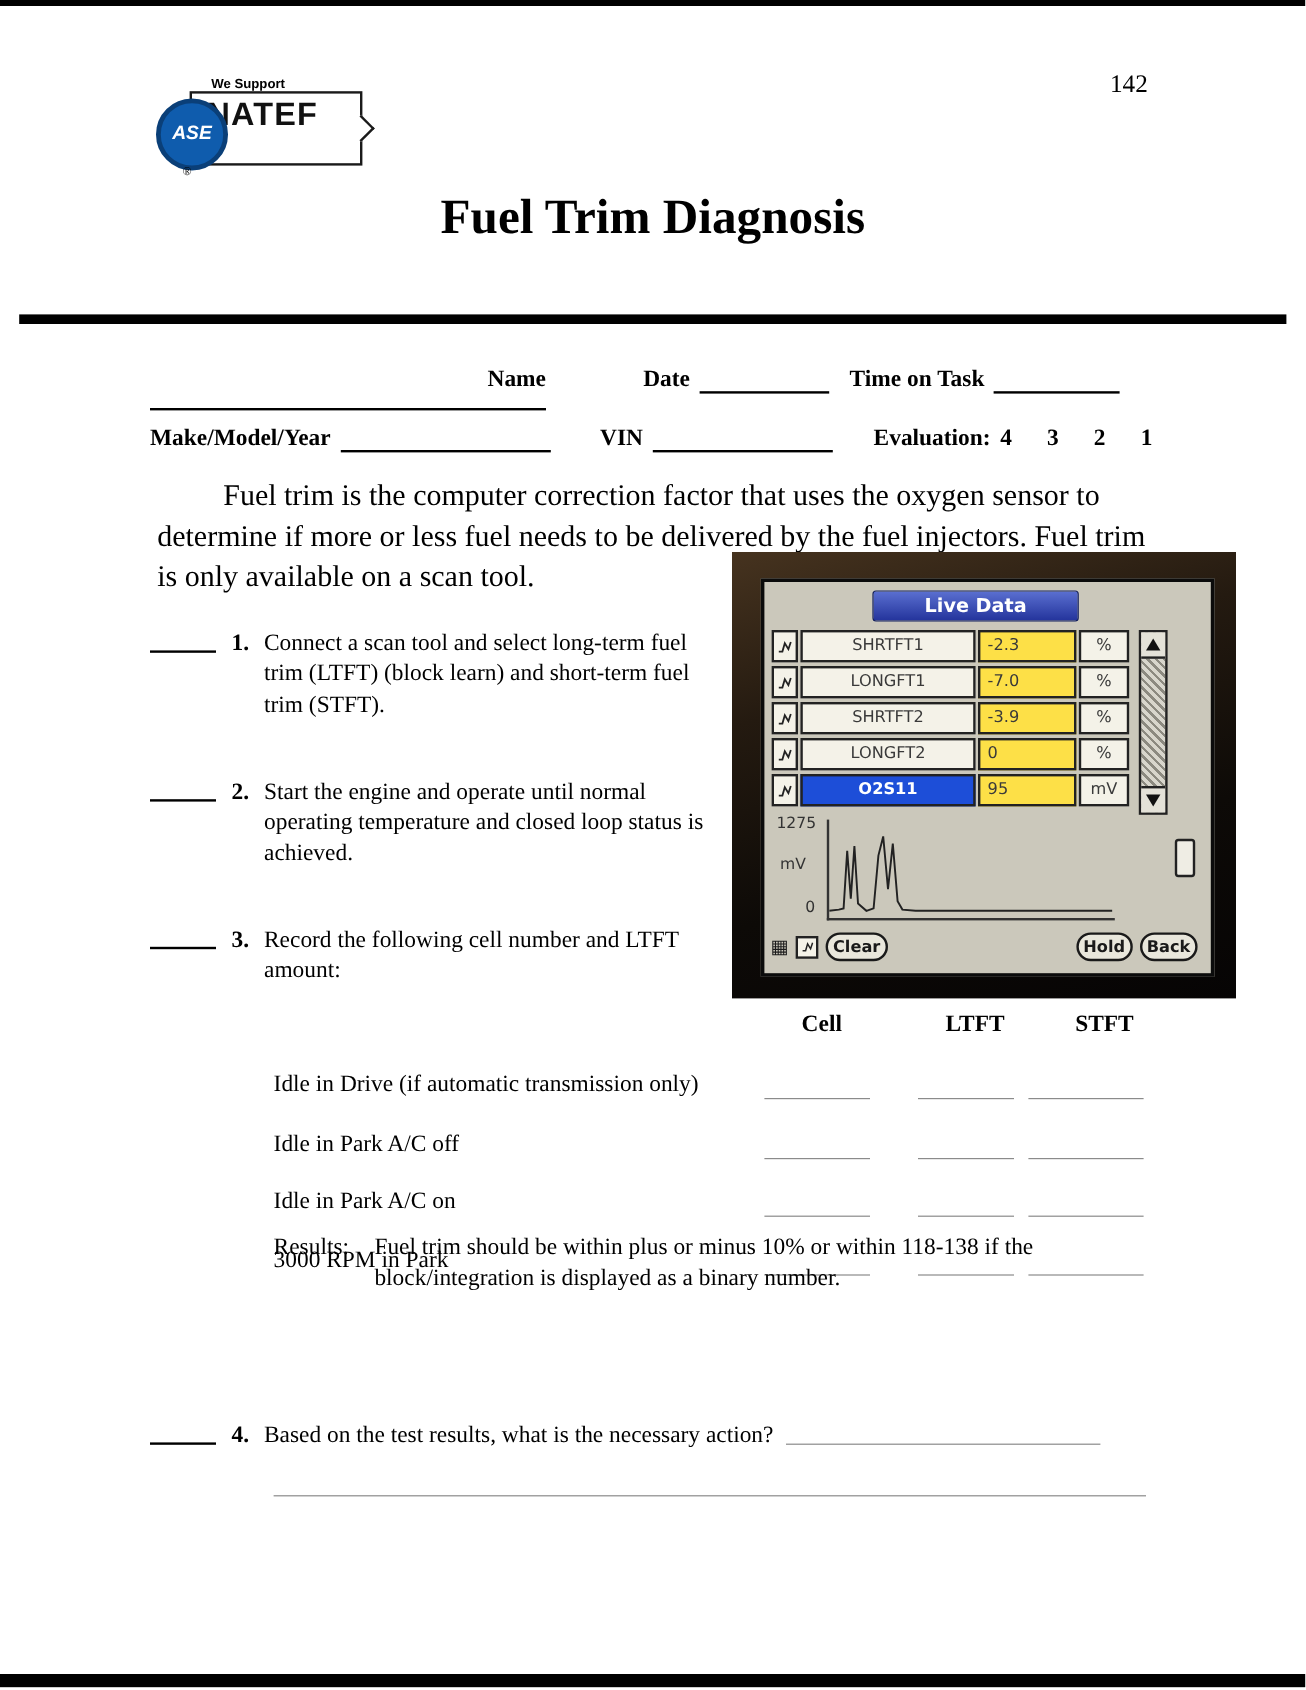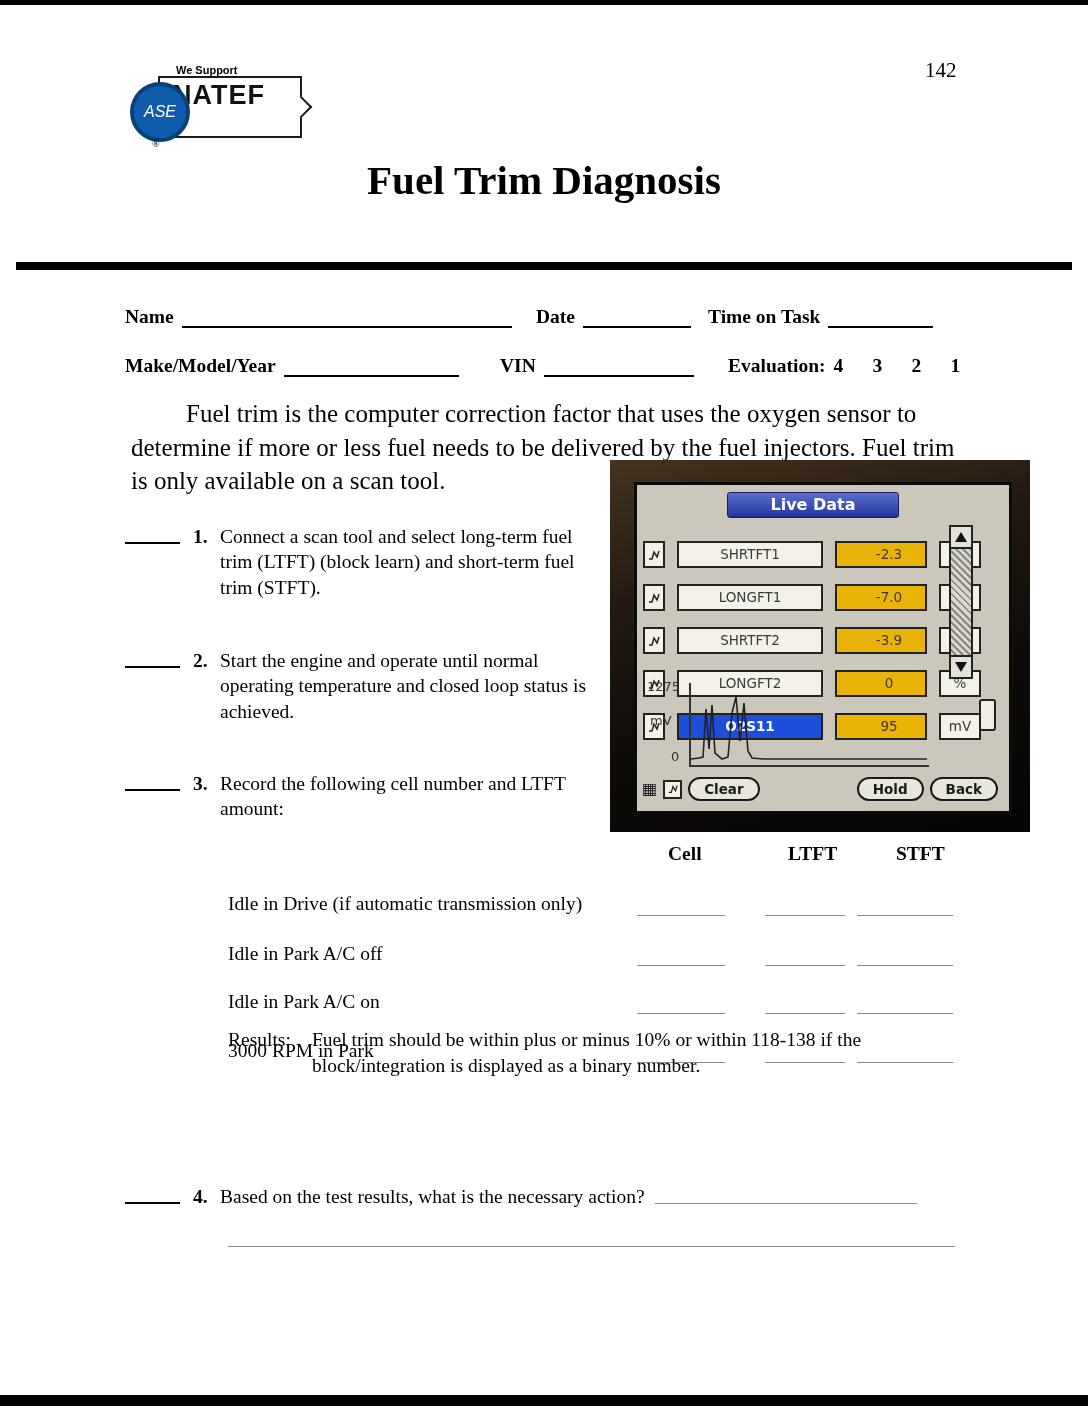--- a/index.html
+++ b/index.html
@@ -21,7 +21,7 @@
   .natef-word{position:absolute;left:44px;top:20px;font-family:"Liberation Sans",sans-serif;font-weight:bold;font-size:27px;letter-spacing:1px;color:#111;}
   .ase-circle{position:absolute;left:2px;top:22px;width:52px;height:52px;border-radius:50%;
     background:#0f5cad;border:4px solid #0a3f78;display:flex;align-items:center;justify-content:center;}
-  .ase-circle span{color:#fff;font-family:"Liberation Sans",sans-serif;font-weight:normal;font-style:italic;font-size:16px;}
+  .ase-circle span{color:#fff;font-family:"Liberation Sans",sans-serif;font-weight:bold;font-style:italic;font-size:16px;}
   .reg{position:absolute;left:24px;top:78px;font-size:10px;}
 
   .title{position:absolute;left:0;top:156px;width:100%;text-align:center;font-size:41px;font-weight:bold;margin:0;}

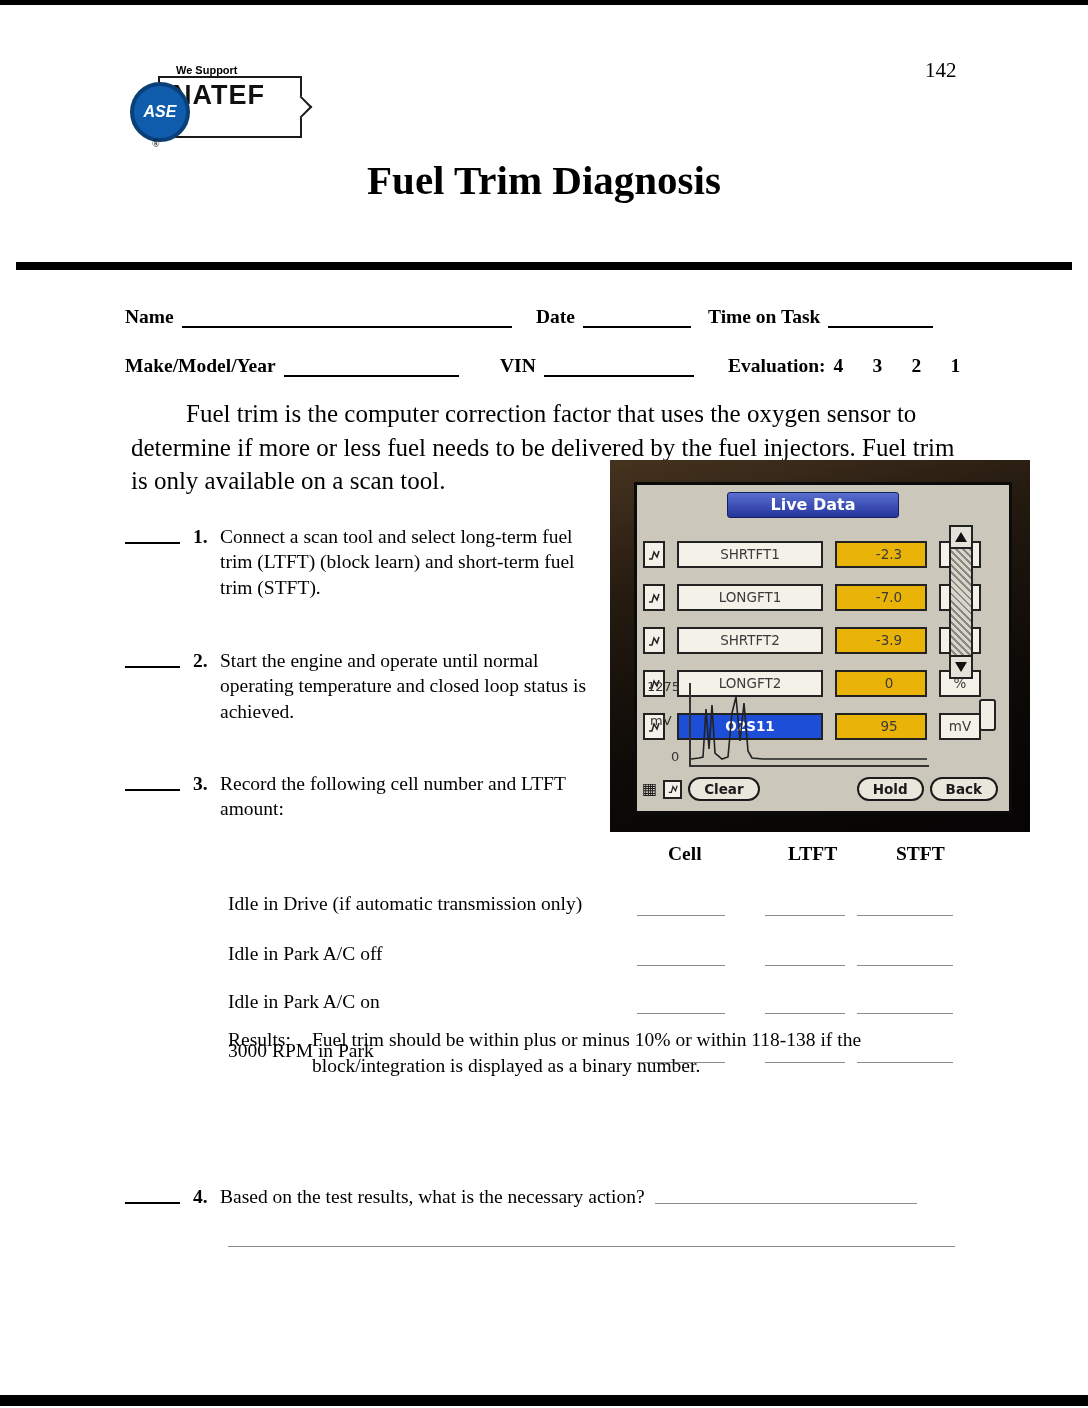--- a/index.html
+++ b/index.html
@@ -116,7 +116,7 @@
 
   <div class="rule"></div>
 
-  <div class="fg" style="left:125px;top:306px;">
+  <div class="fg" style="left:125px;top:306px;flex-direction:column;">
     <span>Name</span>
     <span class="blank" style="width:330px;"></span>
   </div>

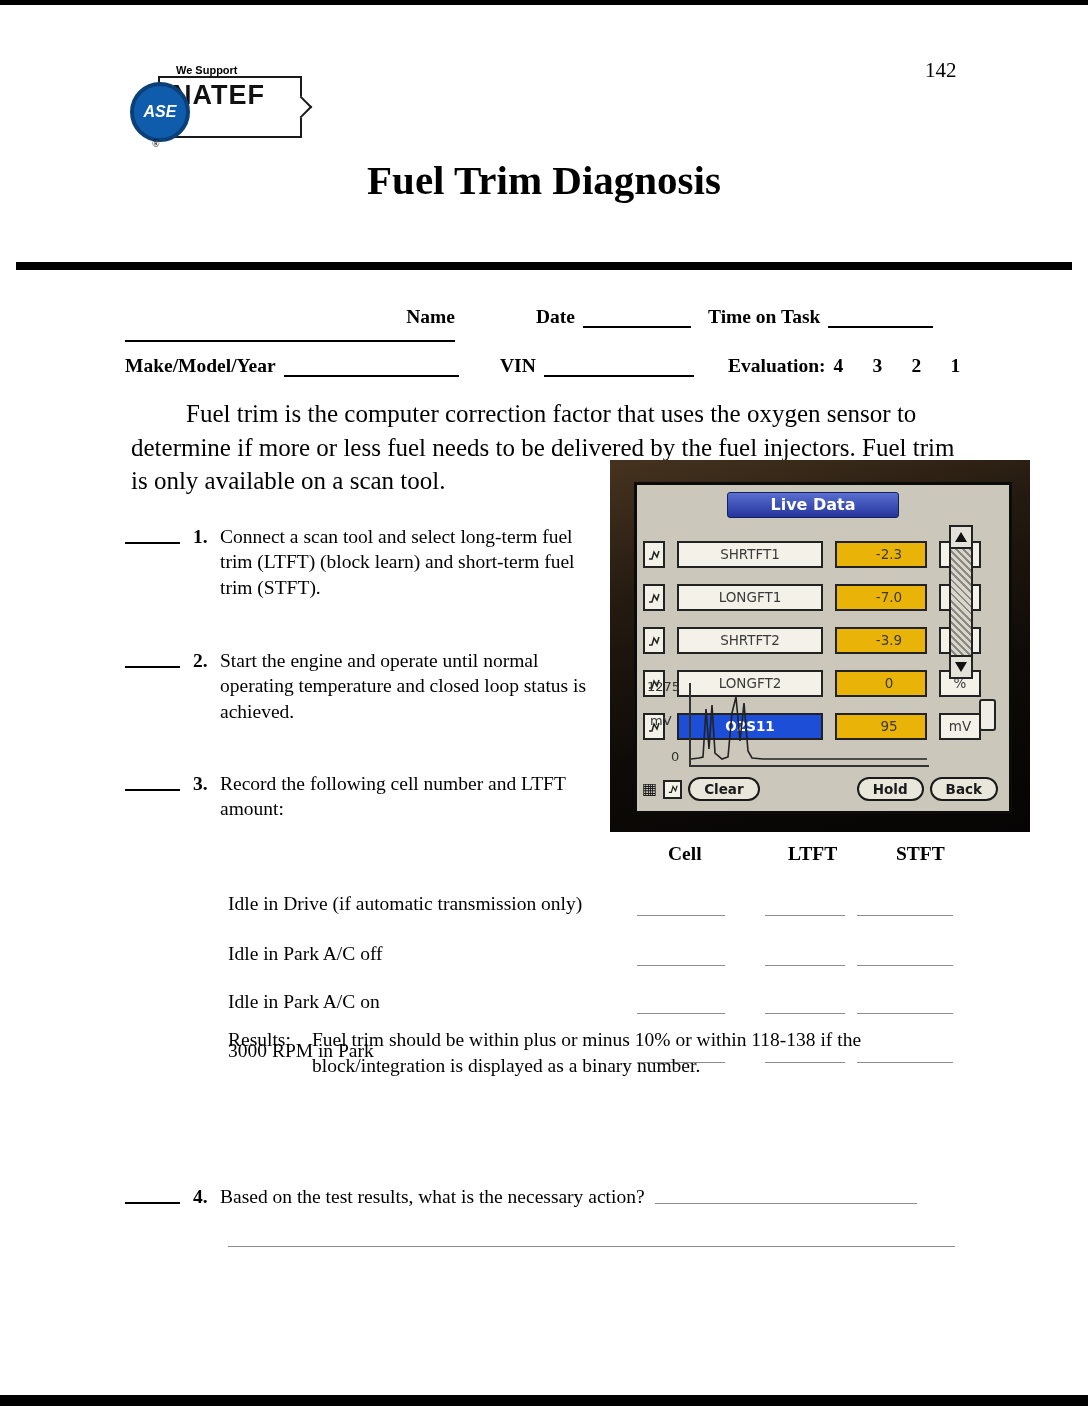--- a/index.html
+++ b/index.html
@@ -50,7 +50,7 @@
     color:#fff;font-weight:bold;font-size:16px;border:1px solid #13205e;border-radius:3px;
     background:linear-gradient(#5a6fd0,#24349c);}
   .lcd-rows{position:absolute;left:6px;top:40px;}
-  .lcd-row{display:flex;gap:12px;margin-bottom:3px;margin-top:16px;}
+  .lcd-row{display:flex;gap:2px;margin-bottom:3px;}
   .cbox{width:18px;height:23px;border:2px solid #222;background:#f4f2e8;display:flex;align-items:center;justify-content:center;}
   .pname{width:142px;height:23px;border:2px solid #222;background:#f4f2e8;text-align:center;font-size:13.5px;line-height:23px;color:#3a3a3a;}
   .pval{width:72px;height:23px;border:2px solid #222;background:#eab308;font-size:13.5px;line-height:23px;color:#3a3a3a;padding-left:16px;text-align:center;}

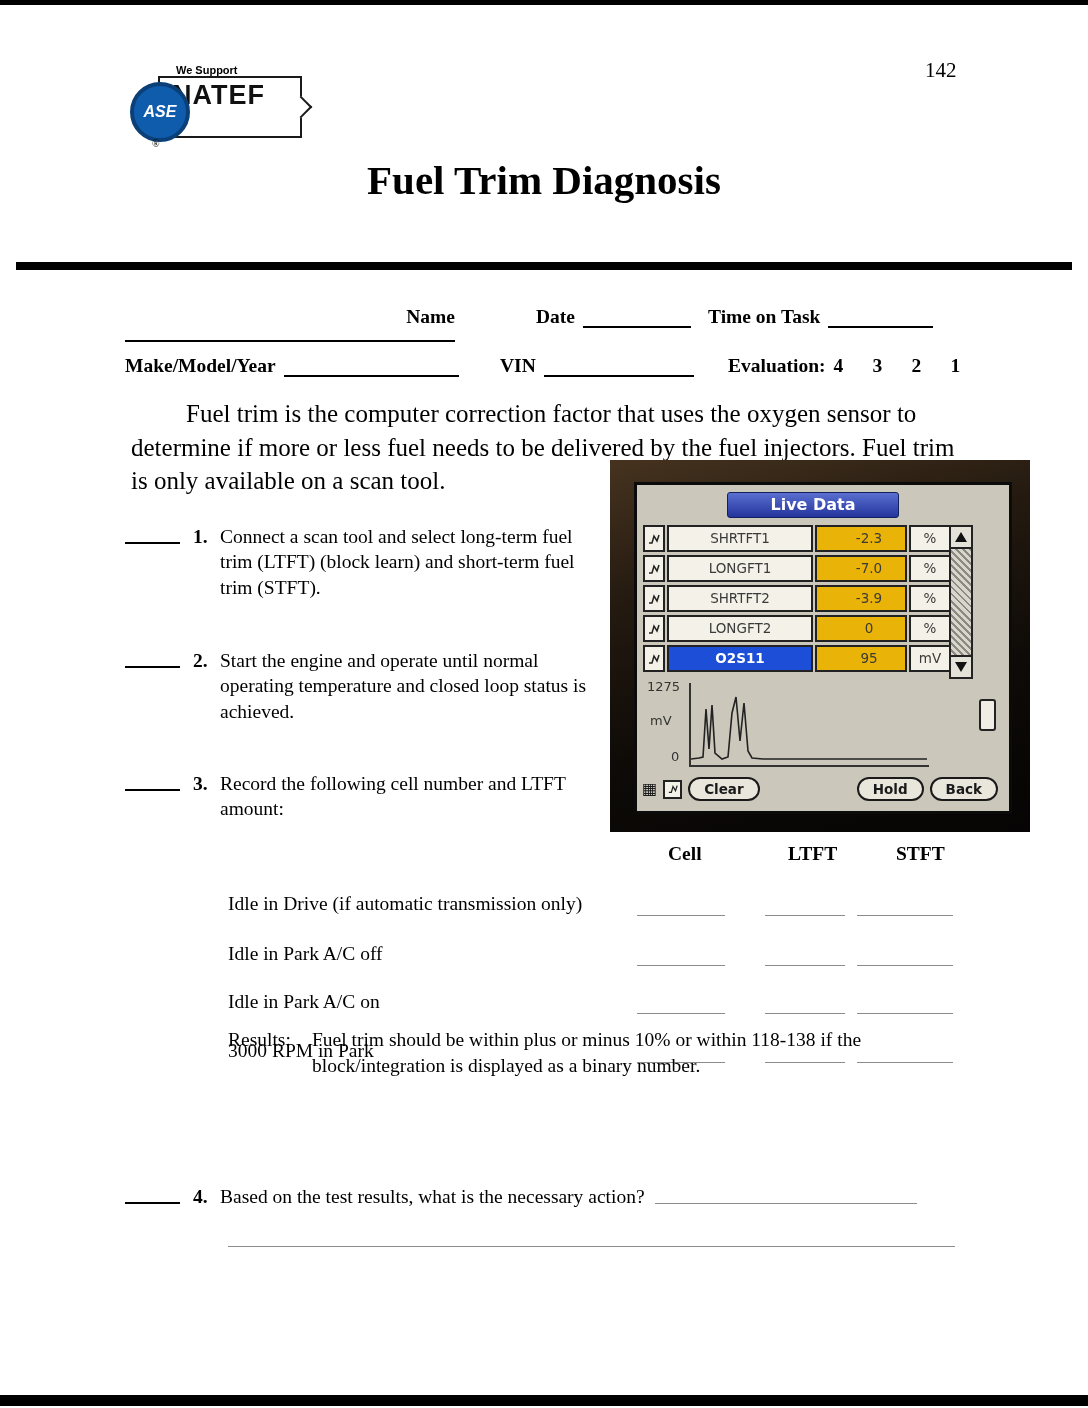--- a/index.html
+++ b/index.html
@@ -53,7 +53,7 @@
   .lcd-row{display:flex;gap:2px;margin-bottom:3px;}
   .cbox{width:18px;height:23px;border:2px solid #222;background:#f4f2e8;display:flex;align-items:center;justify-content:center;}
   .pname{width:142px;height:23px;border:2px solid #222;background:#f4f2e8;text-align:center;font-size:13.5px;line-height:23px;color:#3a3a3a;}
-  .pval{width:72px;height:23px;border:2px solid #222;background:#eab308;font-size:13.5px;line-height:23px;color:#3a3a3a;padding-left:16px;text-align:center;}
+  .pval{width:72px;height:23px;border:2px solid #222;background:#fde047;font-size:13.5px;line-height:23px;color:#3a3a3a;padding-left:6px;}
   .punit{width:38px;height:23px;border:2px solid #222;background:#f4f2e8;text-align:center;font-size:13.5px;line-height:23px;color:#3a3a3a;}
   .lcd-row.selected .pname{background:#1d4ed8;color:#fff;font-weight:bold;}
   .scrollbar{position:absolute;left:312px;top:40px;width:20px;height:150px;border:2px solid #222;background:

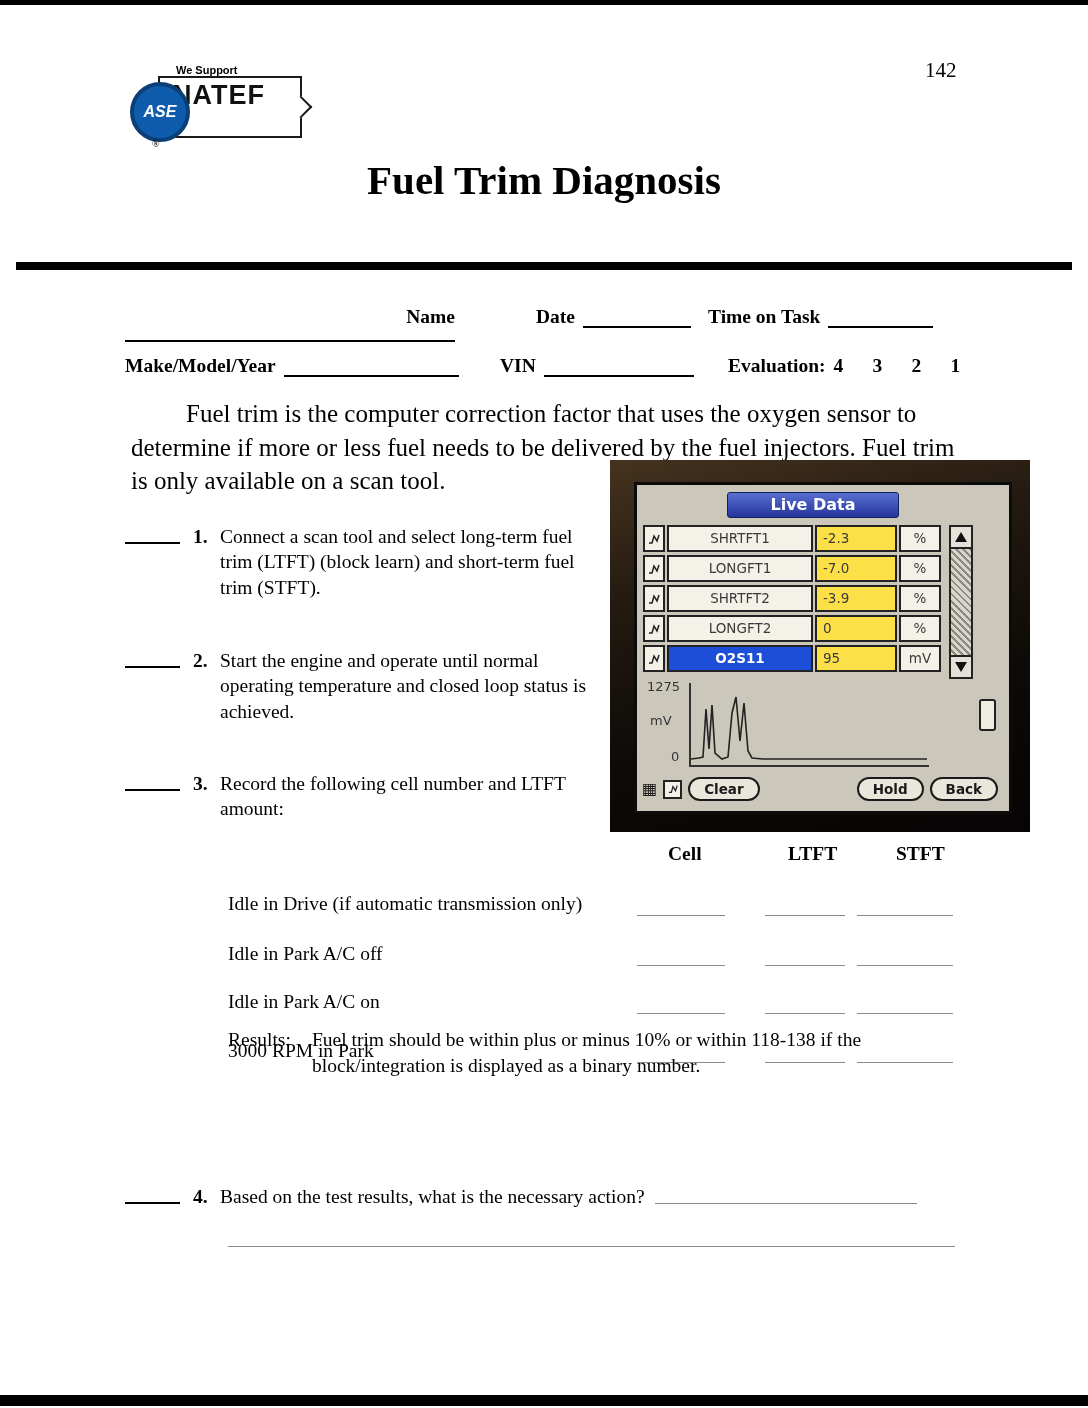--- a/index.html
+++ b/index.html
@@ -71,7 +71,7 @@
   .cbox.small{width:15px;height:15px;border-width:2px;}
   .oval-btn{border:2px solid #1a1a1a;border-radius:13px;background:#e9e7dc;
     font-family:"DejaVu Sans","Liberation Sans",sans-serif;font-weight:bold;font-size:13.5px;color:#1a1a1a;
-    padding:2px 14px;line-height:1.2;}
+    padding:2px 4px;line-height:1.2;}
   .push{margin-left:auto;}
 
   

